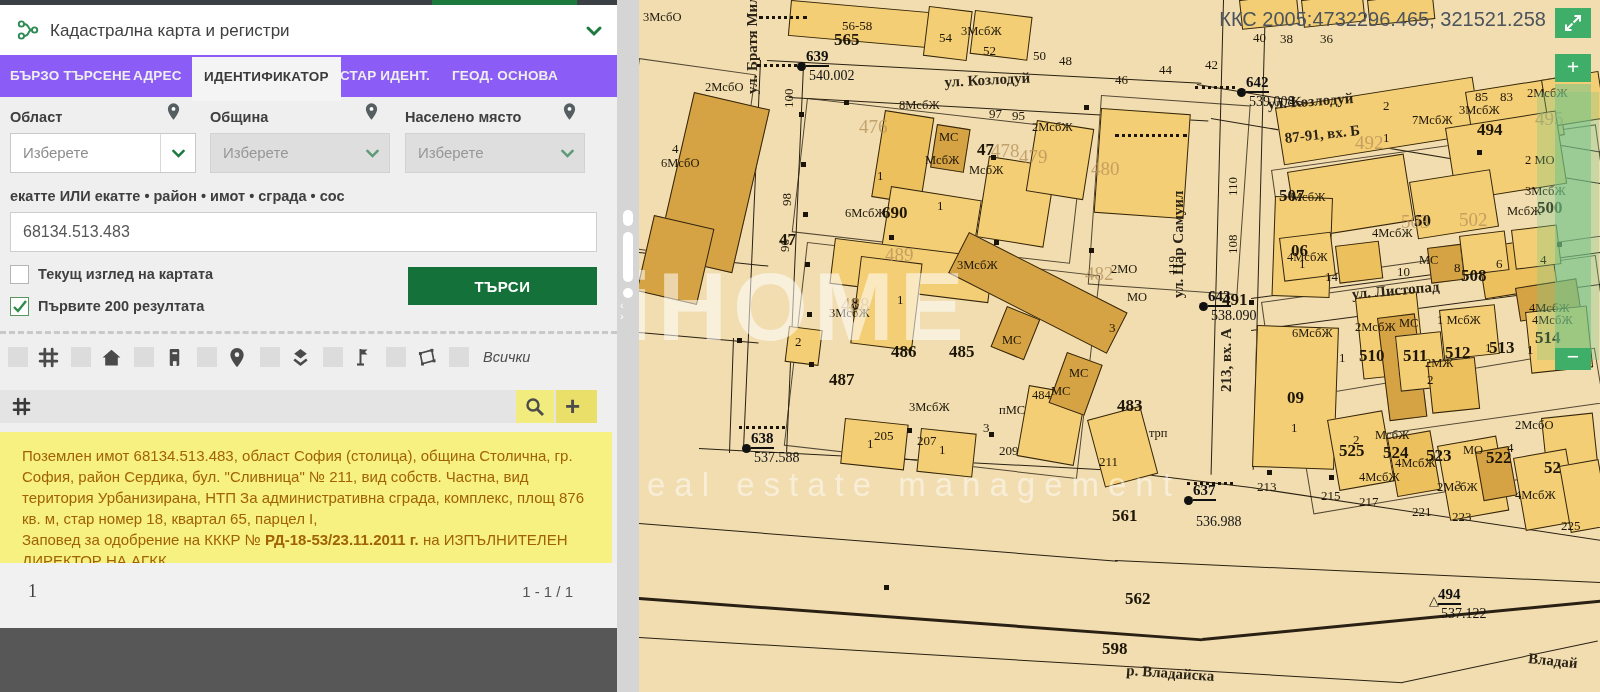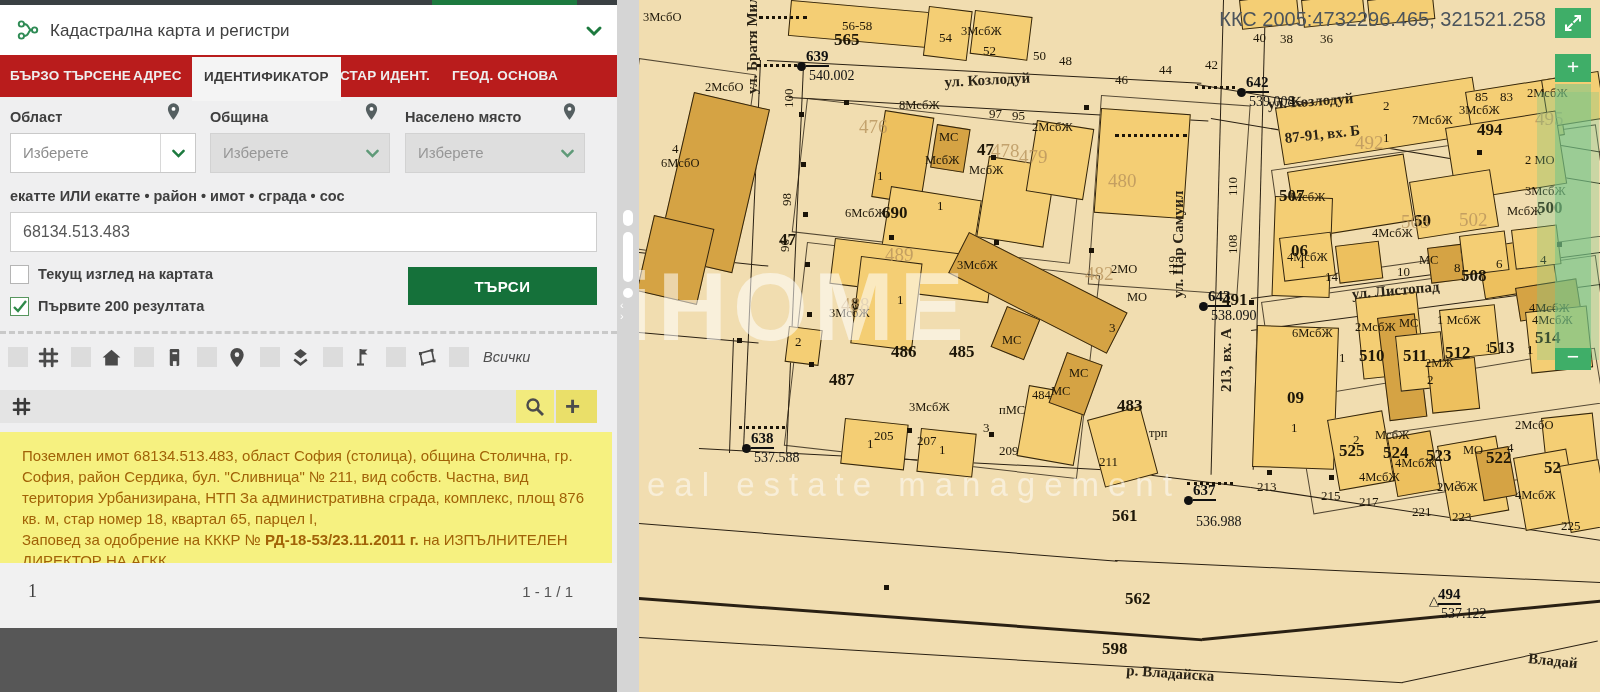--- a/index.html
+++ b/index.html
@@ -12,7 +12,7 @@
   #hdr .hicon{position:absolute;left:16px;top:13px;width:24px;height:24px;}
   #hdr .htitle{position:absolute;left:50px;top:16px;font-size:17px;color:#404040;}
   #hdr .hchev{position:absolute;left:584px;top:16px;width:20px;height:20px;}
-  #tabbar{position:absolute;left:0;top:55px;width:617px;height:42px;background:#b91c1c;padding-left:36px;}
+  #tabbar{position:absolute;left:0;top:55px;width:617px;height:42px;background:#8b5cf6;padding-left:36px;}
   .tab{position:absolute;top:0;height:42px;line-height:42px;font-size:13.5px;font-weight:bold;color:#eeeeee;letter-spacing:.2px;cursor:pointer;}
   .tab.active{background:#f4f4f4;color:#3a3a3a;top:2px;height:44px;line-height:40px;padding:0 12px;}
   .flabel{position:absolute;font-size:14.5px;font-weight:bold;color:#3f3f3f;}

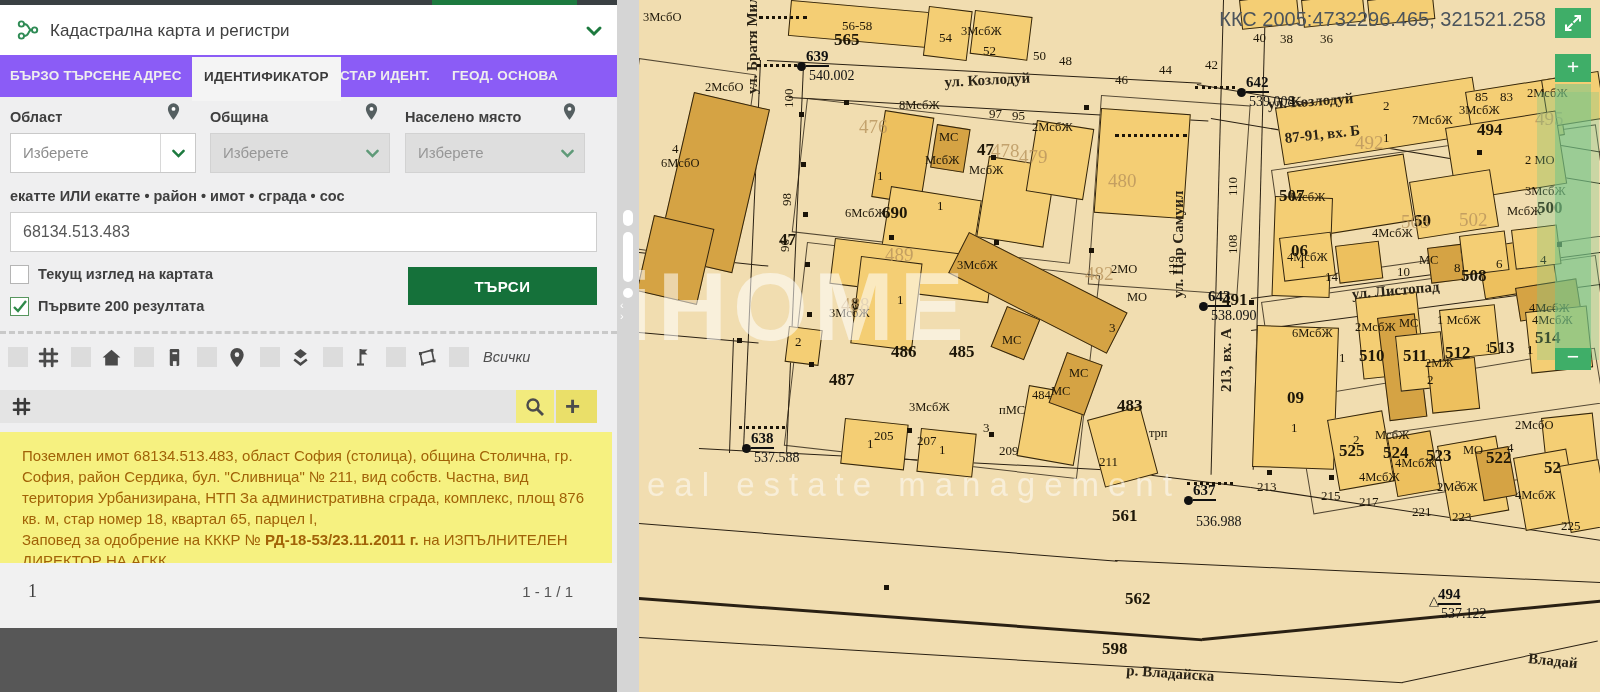--- a/index.html
+++ b/index.html
@@ -410,7 +410,7 @@
         <div class="ml pnum" style="left: 775px; top: 211px;">50</div>
         <div class="ml faded" style="left: 220px; top: 116px;">476</div>
         <div class="ml faded" style="left: 380px; top: 146px;">479</div>
-        <div class="ml faded" style="left: 469px; top: 158px; margin-top: 12px;">480</div>
+        <div class="ml faded" style="left: 452px; top: 158px;">480</div>
         <div class="ml faded" style="left: 446px; top: 263px;">482</div>
         <div class="ml faded" style="left: 246px; top: 244px;">489</div>
         <div class="ml faded" style="left: 202px; top: 294px;">488</div>

